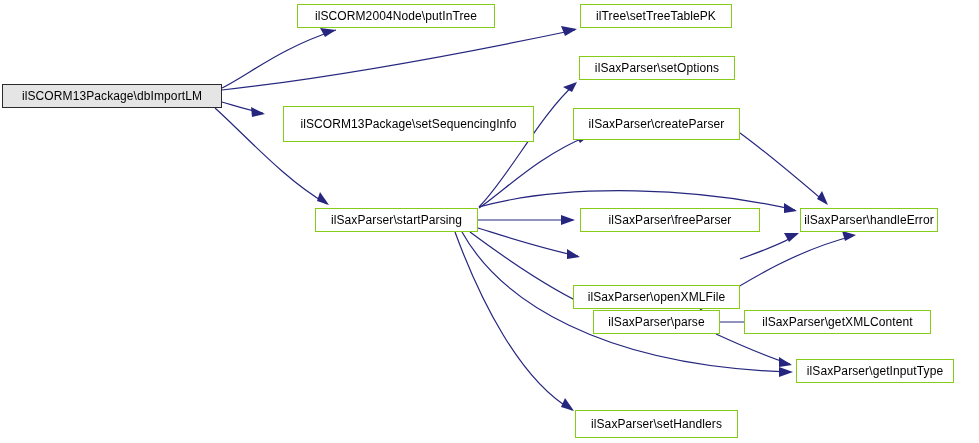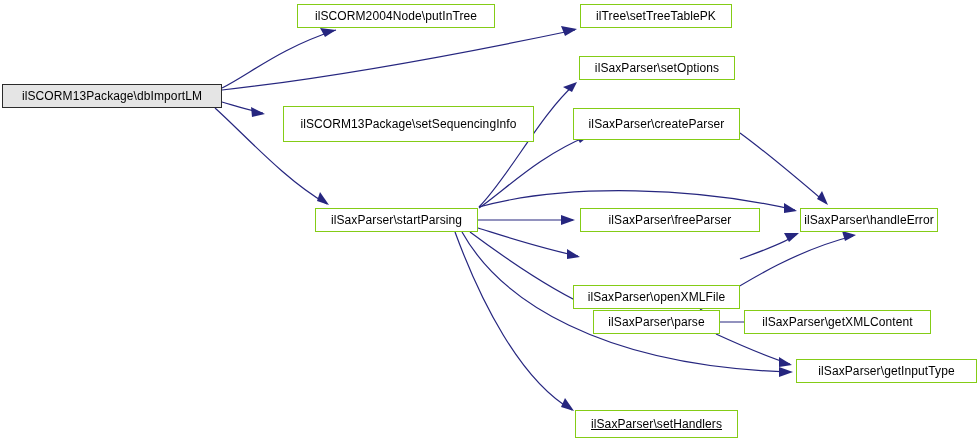--- a/index.html
+++ b/index.html
@@ -136,7 +136,7 @@
       <div class="node-box" style="left: 744px; top: 310px; width: 187px; height: 24px;">
         <span class="node-label">ilSaxParser\getXMLContent</span>
       </div>
-      <div class="node-box" style="left: 796px; top: 359px; width: 181px; height: 24px;">
+      <div class="node-box" style="left: 796px; top: 359px; width: 158px; height: 24px;">
         <span class="node-label">ilSaxParser\getInputType</span>
       </div>
       <div class="node-box" style="left: 575px; top: 410px; width: 163px; height: 28px; text-decoration: underline;">

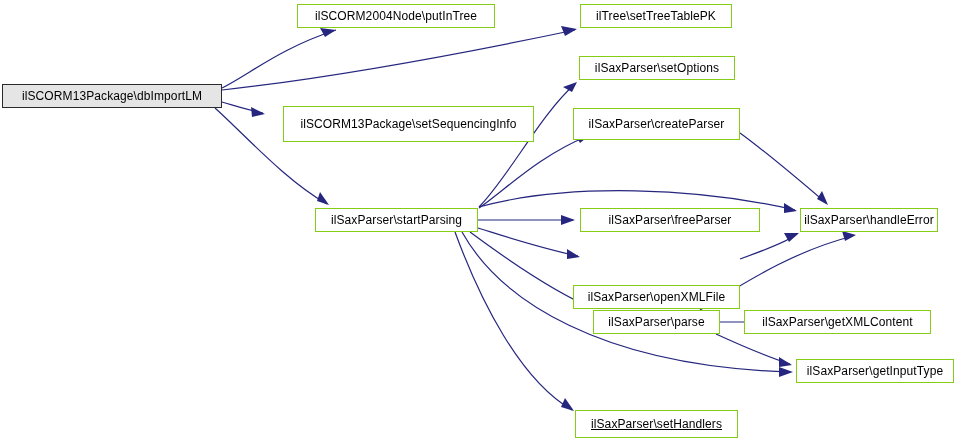--- a/index.html
+++ b/index.html
@@ -139,7 +139,7 @@
       <div class="node-box" style="left: 796px; top: 359px; width: 158px; height: 24px;">
         <span class="node-label">ilSaxParser\getInputType</span>
       </div>
-      <div class="node-box" style="left: 575px; top: 410px; width: 163px; height: 28px; text-decoration: underline;">
+      <div class="node-box" style="left: 575px; top: 410px; width: 163px; height: 28px;">
         <span class="node-label">ilSaxParser\setHandlers</span>
       </div>
     </div>

